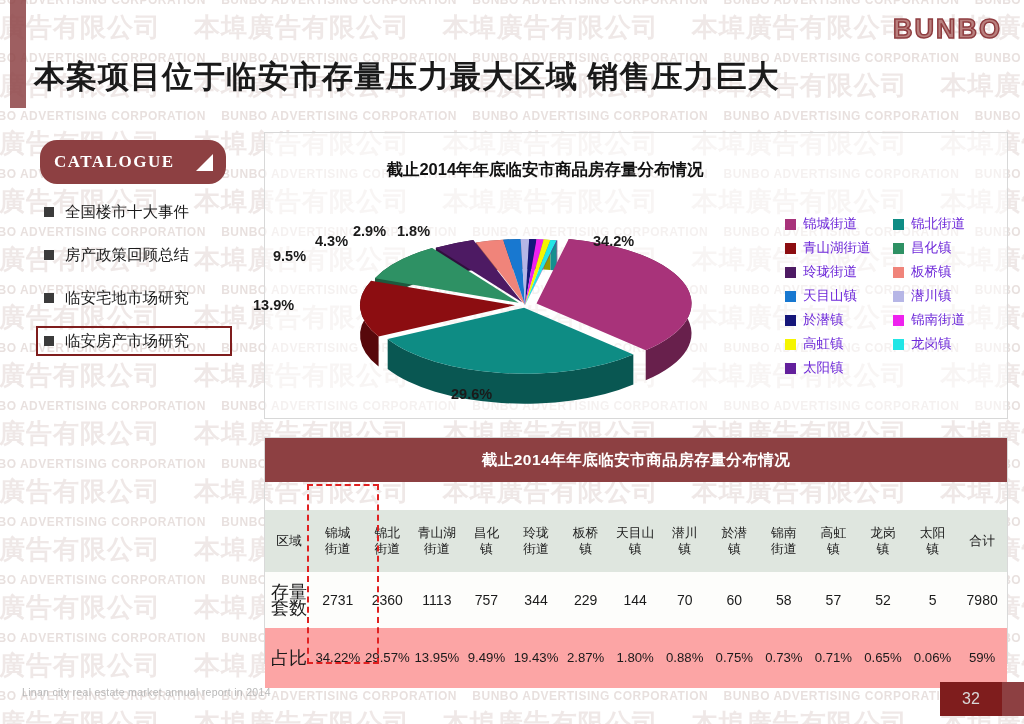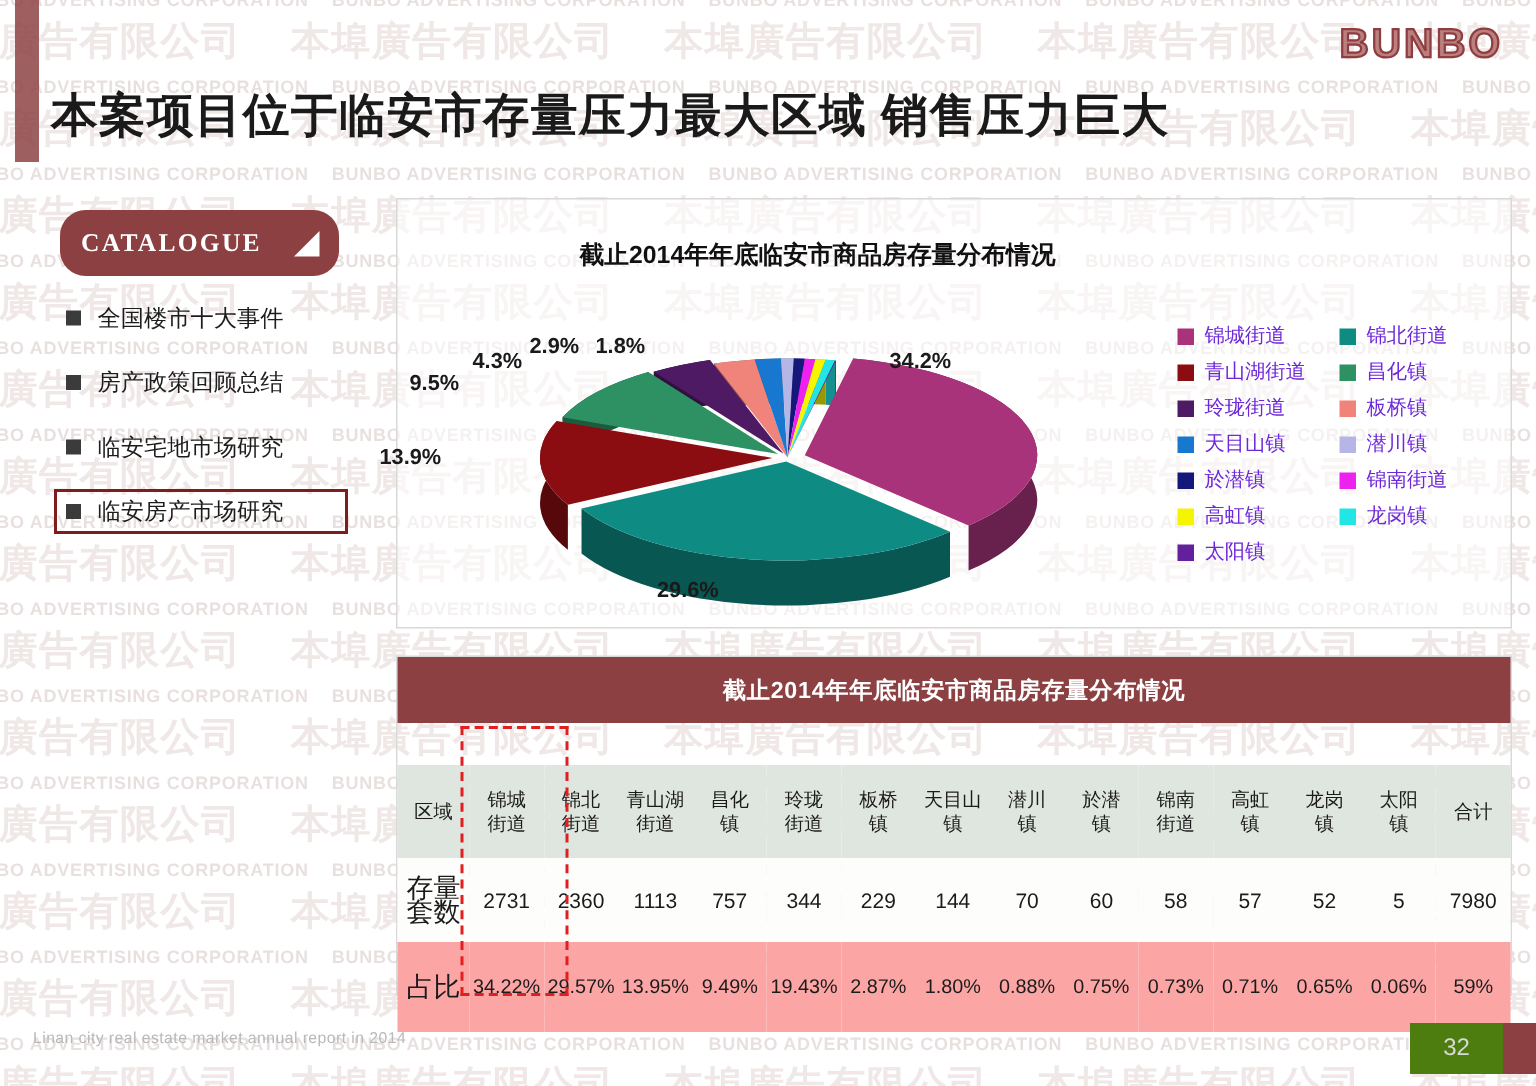--- a/index.html
+++ b/index.html
@@ -233,7 +233,7 @@
     </svg>
     <div id="pie-labels">
         <div class="pie-label" style="left: 318px; top: 40px;">34.2%</div>
-        <div class="pie-label" style="left: 163px; top: 193px;">29.6%</div>
+        <div class="pie-label" style="left: 176px; top: 193px;">29.6%</div>
         <div class="pie-label" style="left: -22px; top: 104px;">13.9%</div>
         <div class="pie-label" style="left: -2px; top: 55px;">9.5%</div>
         <div class="pie-label" style="left: 40px; top: 40px;">4.3%</div>

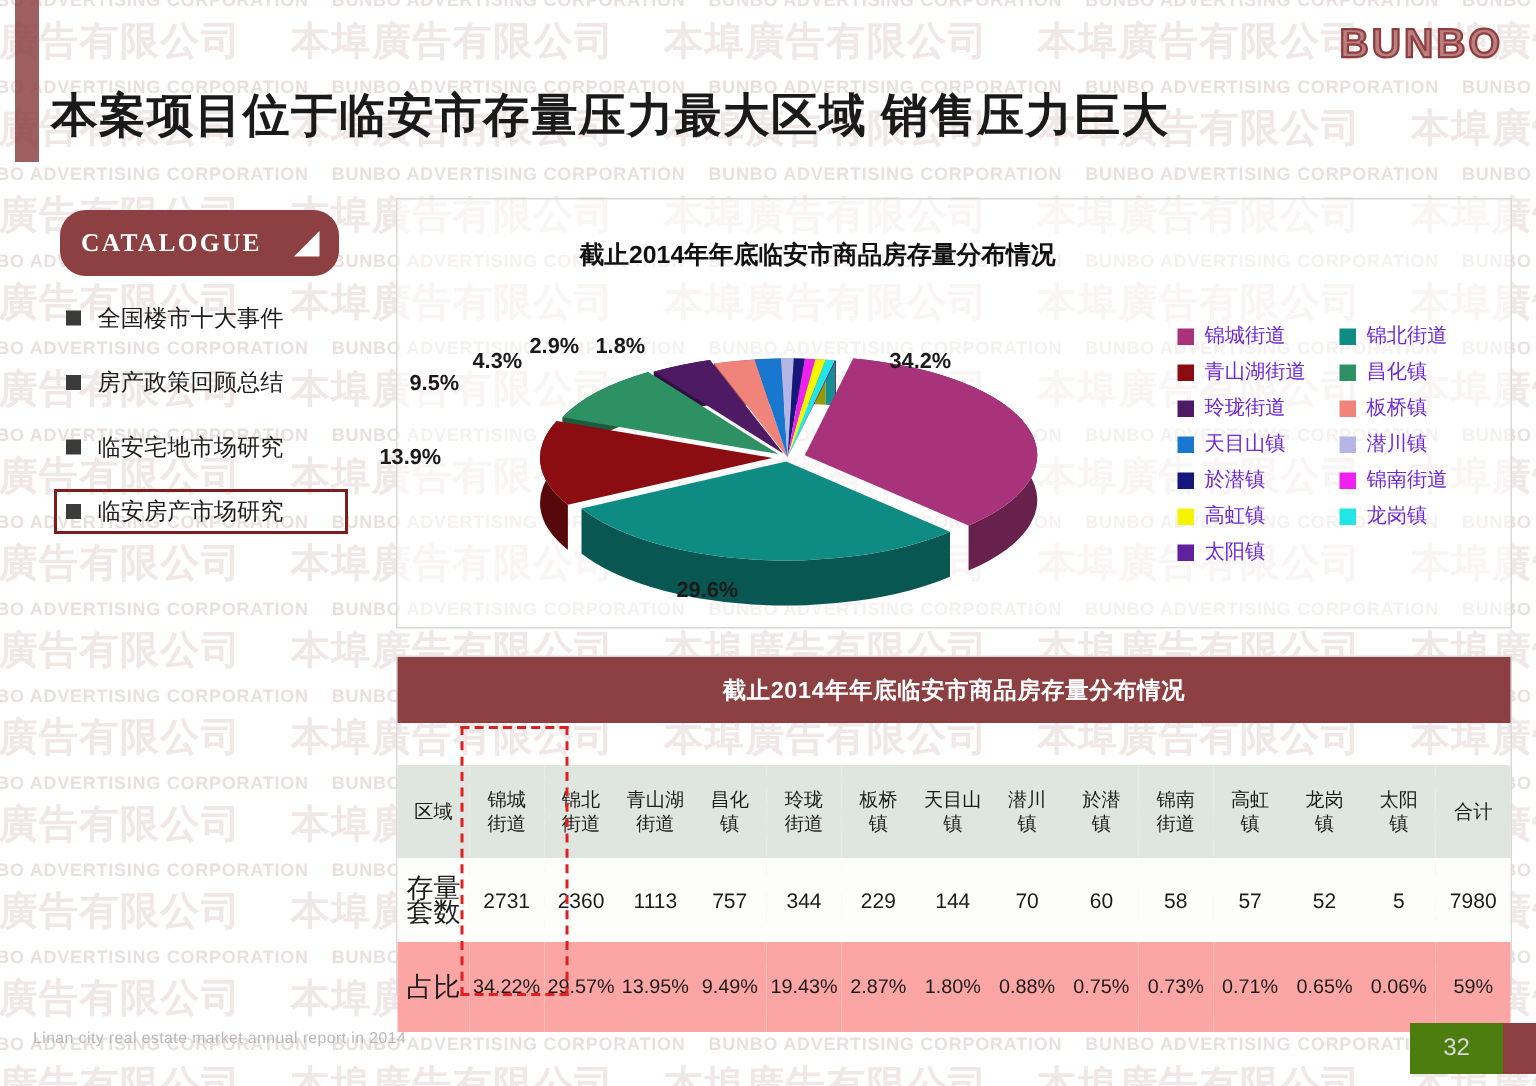--- a/index.html
+++ b/index.html
@@ -127,7 +127,7 @@
   }
   #page-number-box{
     position:absolute;right:22px;top:682px;width:62px;height:34px;
-    background:#4d7c0f;z-index:3;display:flex;align-items:center;justify-content:center;
+    background:#7f1d1d;z-index:3;display:flex;align-items:center;justify-content:center;
   }
   #page-number{color:#d9d9d9;font-size:16px;}
   #page-number-accent{

